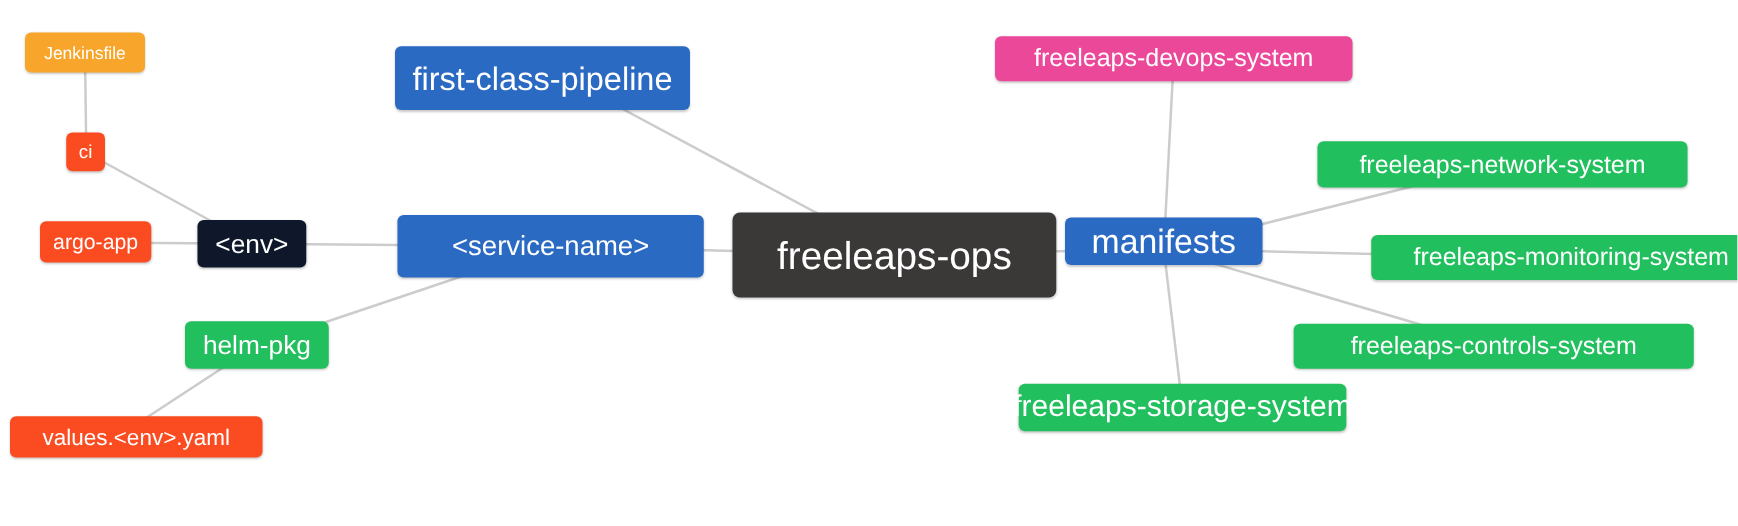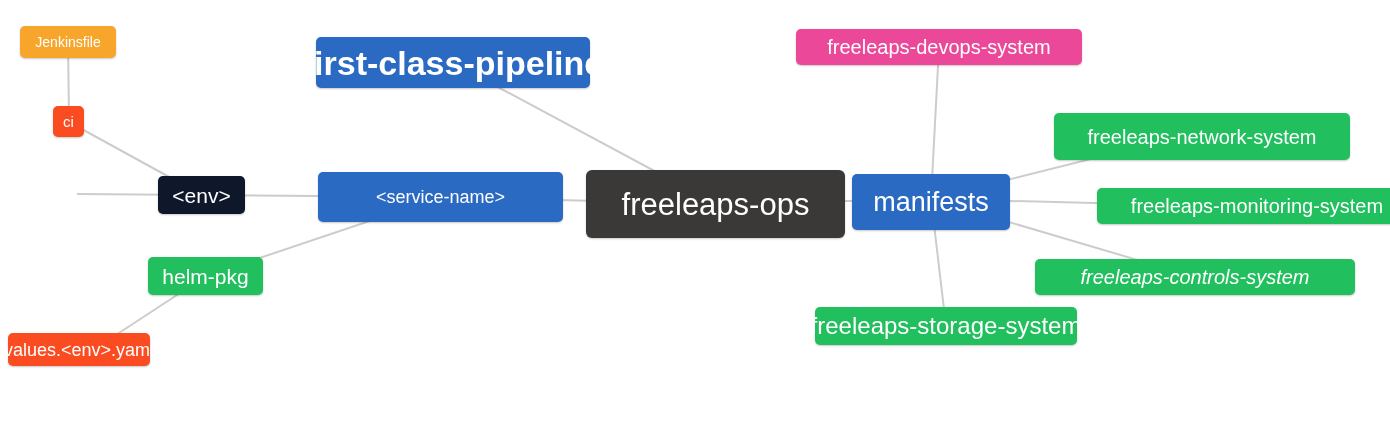--- a/index.html
+++ b/index.html
@@ -47,7 +47,7 @@
   #n-env         { left: 158px; top: 176px; width: 87px;  height: 38px; font-size: 21px; }
   #n-helm        { left: 148px; top: 257px; width: 115px; height: 38px; font-size: 21px; }
   #n-values      { left: 8px;   top: 333px; width: 142px; height: 33px; font-size: 18px; }
-  #n-fcp         { left: 316px; top: 37px;  width: 274px; height: 51px; font-size: 34px; font-weight: bold; }
+  #n-fcp         { left: 316px; top: 37px;  width: 236px; height: 51px; font-size: 26px; }
   #n-service     { left: 318px; top: 172px; width: 245px; height: 50px; font-size: 18px; }
   #n-root        { left: 586px; top: 170px; width: 259px; height: 68px; font-size: 31px; border-radius: 6px; }
   #n-manifests   { left: 852px; top: 174px; width: 158px; height: 56px; font-size: 27px; }

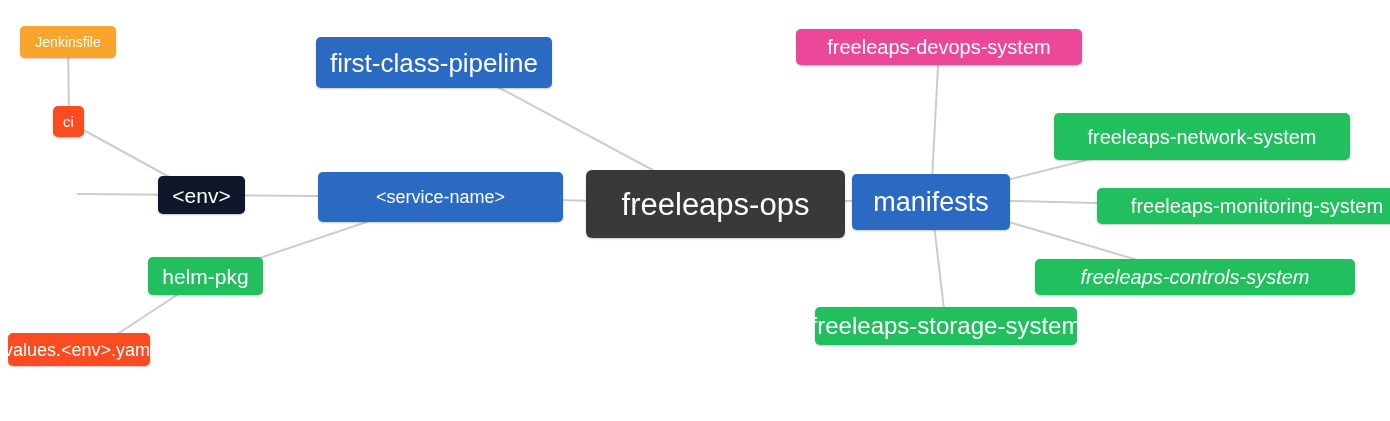--- a/index.html
+++ b/index.html
@@ -52,7 +52,7 @@
   #n-root        { left: 586px; top: 170px; width: 259px; height: 68px; font-size: 31px; border-radius: 6px; }
   #n-manifests   { left: 852px; top: 174px; width: 158px; height: 56px; font-size: 27px; }
   #n-devops      { left: 796px; top: 29px;  width: 286px; height: 36px; font-size: 20px; }
-  #n-network     { left: 1054px;top: 113px; width: 296px; height: 47px; font-size: 20px; }
+  #n-network     { left: 1054px;top: 113px; width: 296px; height: 37px; font-size: 20px; }
   #n-monitoring  { left: 1053px;top: 188px; width: 320px; height: 36px; font-size: 20px; }
   #n-controls    { left: 1035px;top: 259px; width: 320px; height: 36px; font-size: 20px; }
   #n-storage     { left: 815px; top: 307px; width: 262px; height: 38px; font-size: 24px; }

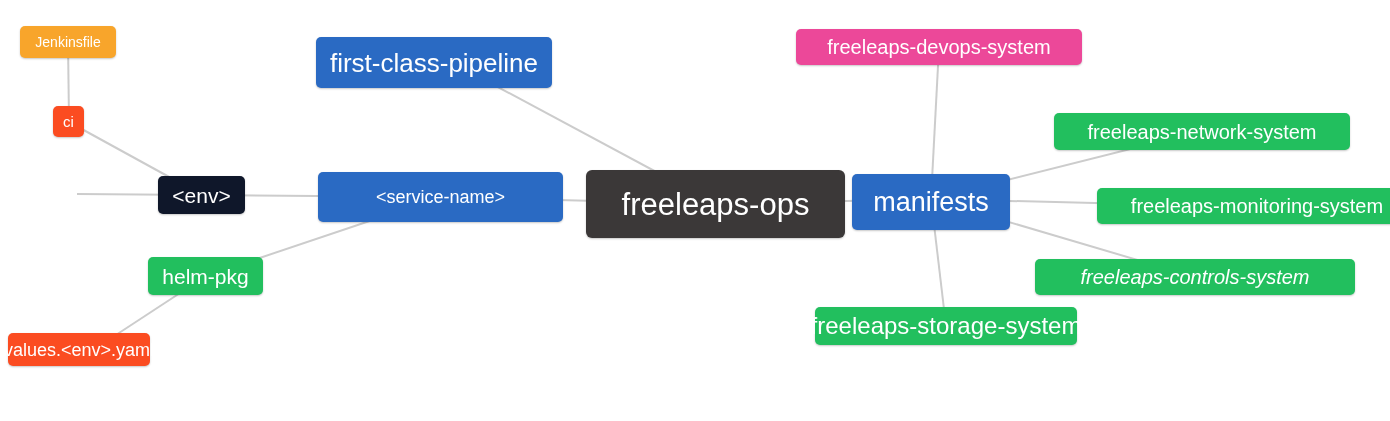--- a/index.html
+++ b/index.html
@@ -81,6 +81,7 @@
 
   <div id="n-jenkinsfile" class="node" style="background-color: rgb(248, 165, 43);">Jenkinsfile</div>
   <div id="n-ci" class="node" style="background-color: rgb(251, 76, 33);">ci</div>
+  <div id="n-argo" class="node" style="background-color: rgb(251, 76, 33);">argo-app</div>
   <div id="n-env" class="node" style="background-color: #0f172a;">&lt;env&gt;</div>
   <div id="n-helm" class="node" style="background-color: rgb(34, 191, 94);">helm-pkg</div>
   <div id="n-values" class="node" style="background-color: rgb(251, 76, 33);">values.&lt;env&gt;.yaml</div>

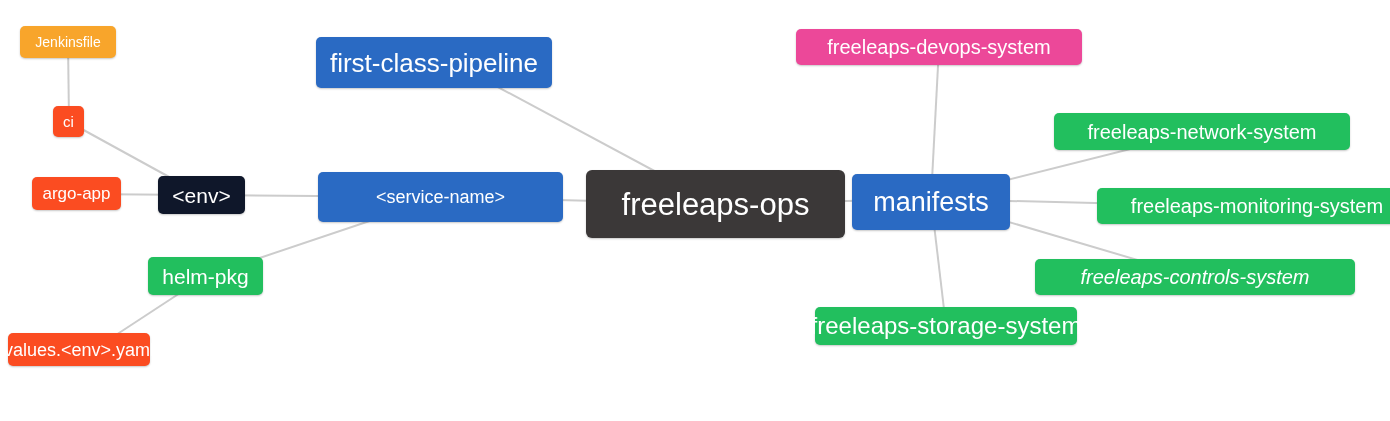--- a/index.html
+++ b/index.html
@@ -48,7 +48,7 @@
   #n-helm        { left: 148px; top: 257px; width: 115px; height: 38px; font-size: 21px; }
   #n-values      { left: 8px;   top: 333px; width: 142px; height: 33px; font-size: 18px; }
   #n-fcp         { left: 316px; top: 37px;  width: 236px; height: 51px; font-size: 26px; }
-  #n-service     { left: 318px; top: 172px; width: 245px; height: 50px; font-size: 18px; }
+  #n-service     { left: 318px; top: 172px; width: 245px; height: 50px; font-size: 22px; }
   #n-root        { left: 586px; top: 170px; width: 259px; height: 68px; font-size: 31px; border-radius: 6px; }
   #n-manifests   { left: 852px; top: 174px; width: 158px; height: 56px; font-size: 27px; }
   #n-devops      { left: 796px; top: 29px;  width: 286px; height: 36px; font-size: 20px; }

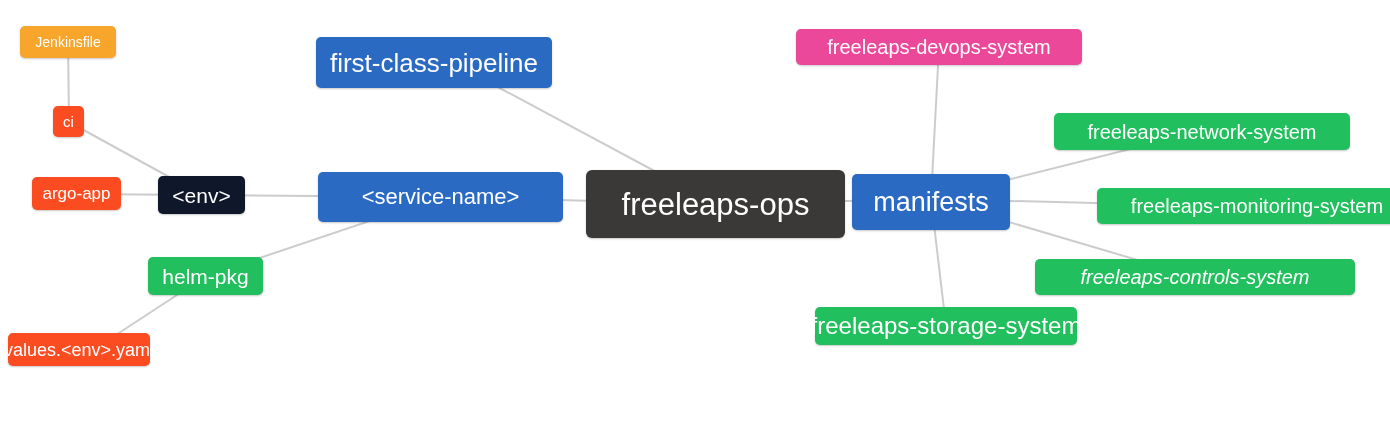--- a/index.html
+++ b/index.html
@@ -50,7 +50,7 @@
   #n-fcp         { left: 316px; top: 37px;  width: 236px; height: 51px; font-size: 26px; }
   #n-service     { left: 318px; top: 172px; width: 245px; height: 50px; font-size: 22px; }
   #n-root        { left: 586px; top: 170px; width: 259px; height: 68px; font-size: 31px; border-radius: 6px; }
-  #n-manifests   { left: 852px; top: 174px; width: 158px; height: 56px; font-size: 27px; }
+  #n-manifests   { left: 852px; top: 174px; width: 158px; height: 38px; font-size: 27px; }
   #n-devops      { left: 796px; top: 29px;  width: 286px; height: 36px; font-size: 20px; }
   #n-network     { left: 1054px;top: 113px; width: 296px; height: 37px; font-size: 20px; }
   #n-monitoring  { left: 1053px;top: 188px; width: 320px; height: 36px; font-size: 20px; }

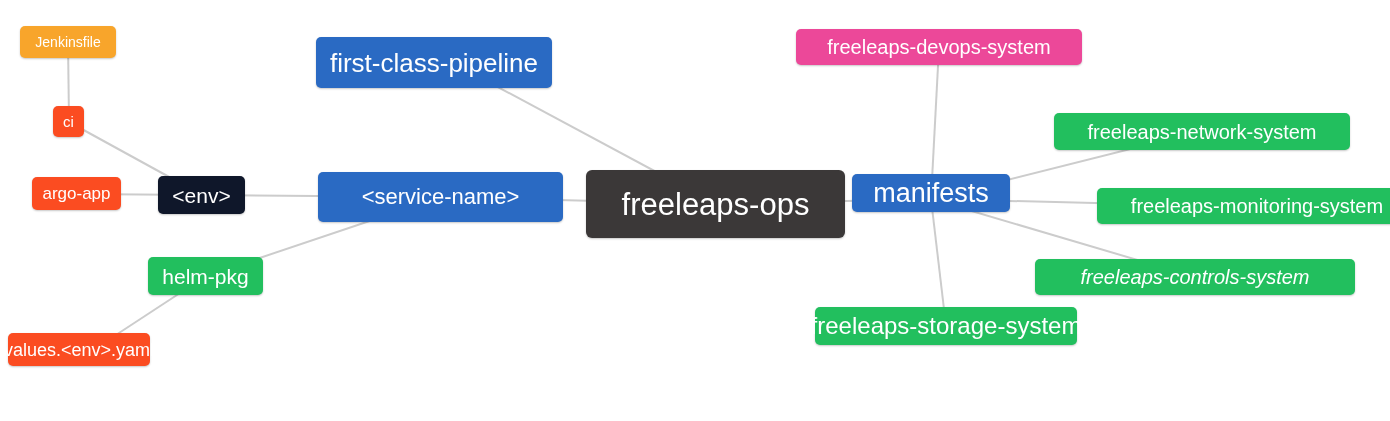--- a/index.html
+++ b/index.html
@@ -92,7 +92,7 @@
   <div id="n-devops" class="node" style="background-color: #ec4899;">freeleaps-devops-system</div>
   <div id="n-network" class="node" style="background-color: rgb(34, 191, 94);">freeleaps-network-system</div>
   <div id="n-monitoring" class="node" style="background-color: rgb(34, 191, 94); margin-left: 44px;">freeleaps-monitoring-system</div>
-  <div id="n-controls" class="node" style="background-color: rgb(34, 191, 94); font-style: italic;">freeleaps-controls-system</div>
+  <div id="n-controls" class="node" style="background-color: rgb(34, 191, 94);">freeleaps-controls-system</div>
   <div id="n-storage" class="node" style="background-color: rgb(34, 191, 94);">freeleaps-storage-system</div>
 
 </div>

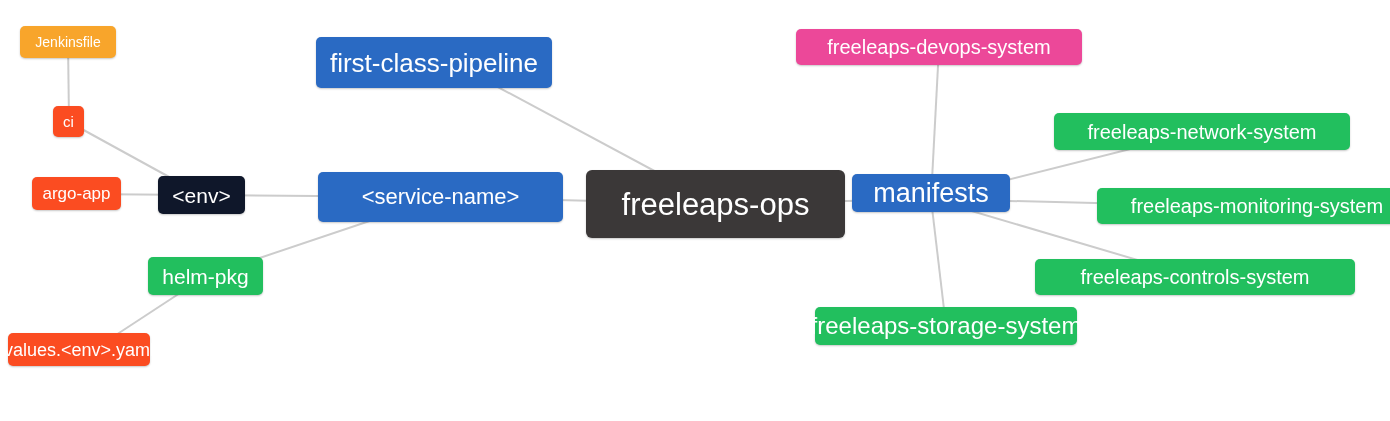--- a/index.html
+++ b/index.html
@@ -46,7 +46,7 @@
   #n-argo        { left: 32px;  top: 177px; width: 89px;  height: 33px; font-size: 17px; }
   #n-env         { left: 158px; top: 176px; width: 87px;  height: 38px; font-size: 21px; }
   #n-helm        { left: 148px; top: 257px; width: 115px; height: 38px; font-size: 21px; }
-  #n-values      { left: 8px;   top: 333px; width: 142px; height: 33px; font-size: 18px; }
+  #n-values      { left: 8px;   top: 333px; width: 202px; height: 33px; font-size: 18px; }
   #n-fcp         { left: 316px; top: 37px;  width: 236px; height: 51px; font-size: 26px; }
   #n-service     { left: 318px; top: 172px; width: 245px; height: 50px; font-size: 22px; }
   #n-root        { left: 586px; top: 170px; width: 259px; height: 68px; font-size: 31px; border-radius: 6px; }

